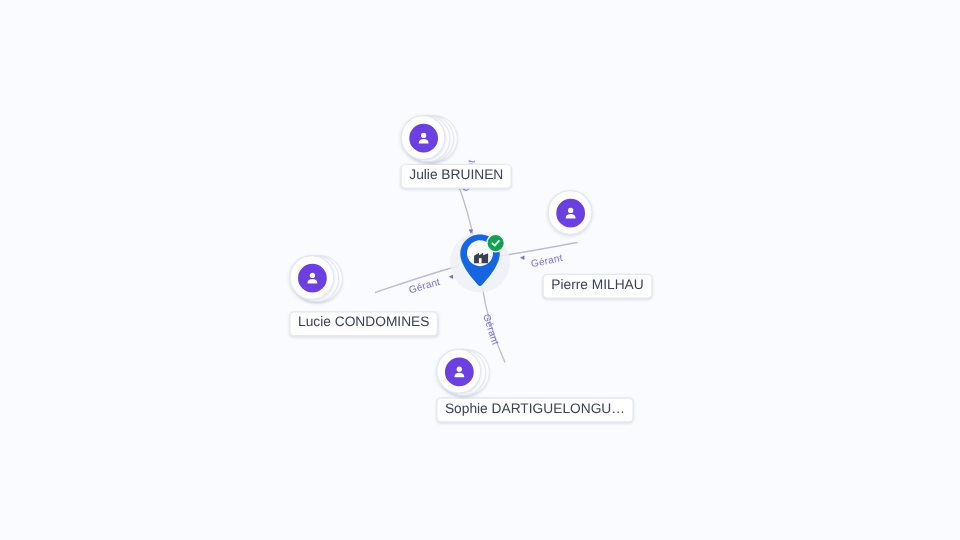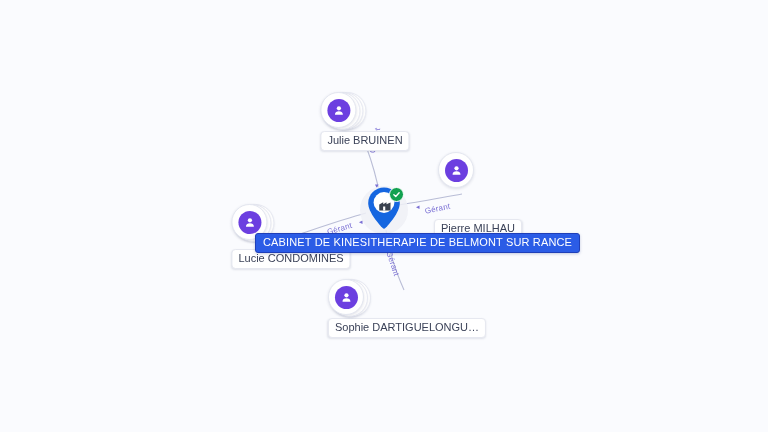--- a/index.html
+++ b/index.html
@@ -300,7 +300,6 @@
     </div>
   </div>
 
-  <div class="company-label">CABINET DE KINESITHERAPIE DE BELMONT SUR RANCE</div>
 
 </div>
 

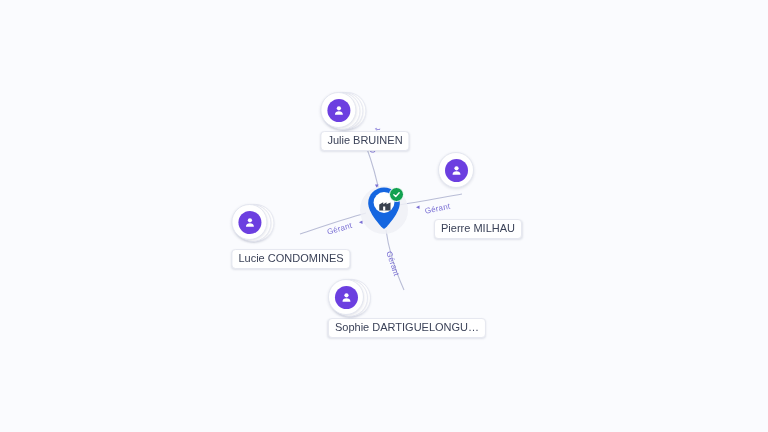--- a/index.html
+++ b/index.html
@@ -245,7 +245,7 @@
     <div class="node-label">Pierre MILHAU</div>
   </div>
 
-  <div class="node" id="node-sophie" style="left:407px; top:308px;">
+  <div class="node" id="node-sophie" style="left:428px; top:308px;">
     <div class="person-disc-wrap">
       <div class="stack-card s2"></div>
       <div class="stack-card s1"></div>

